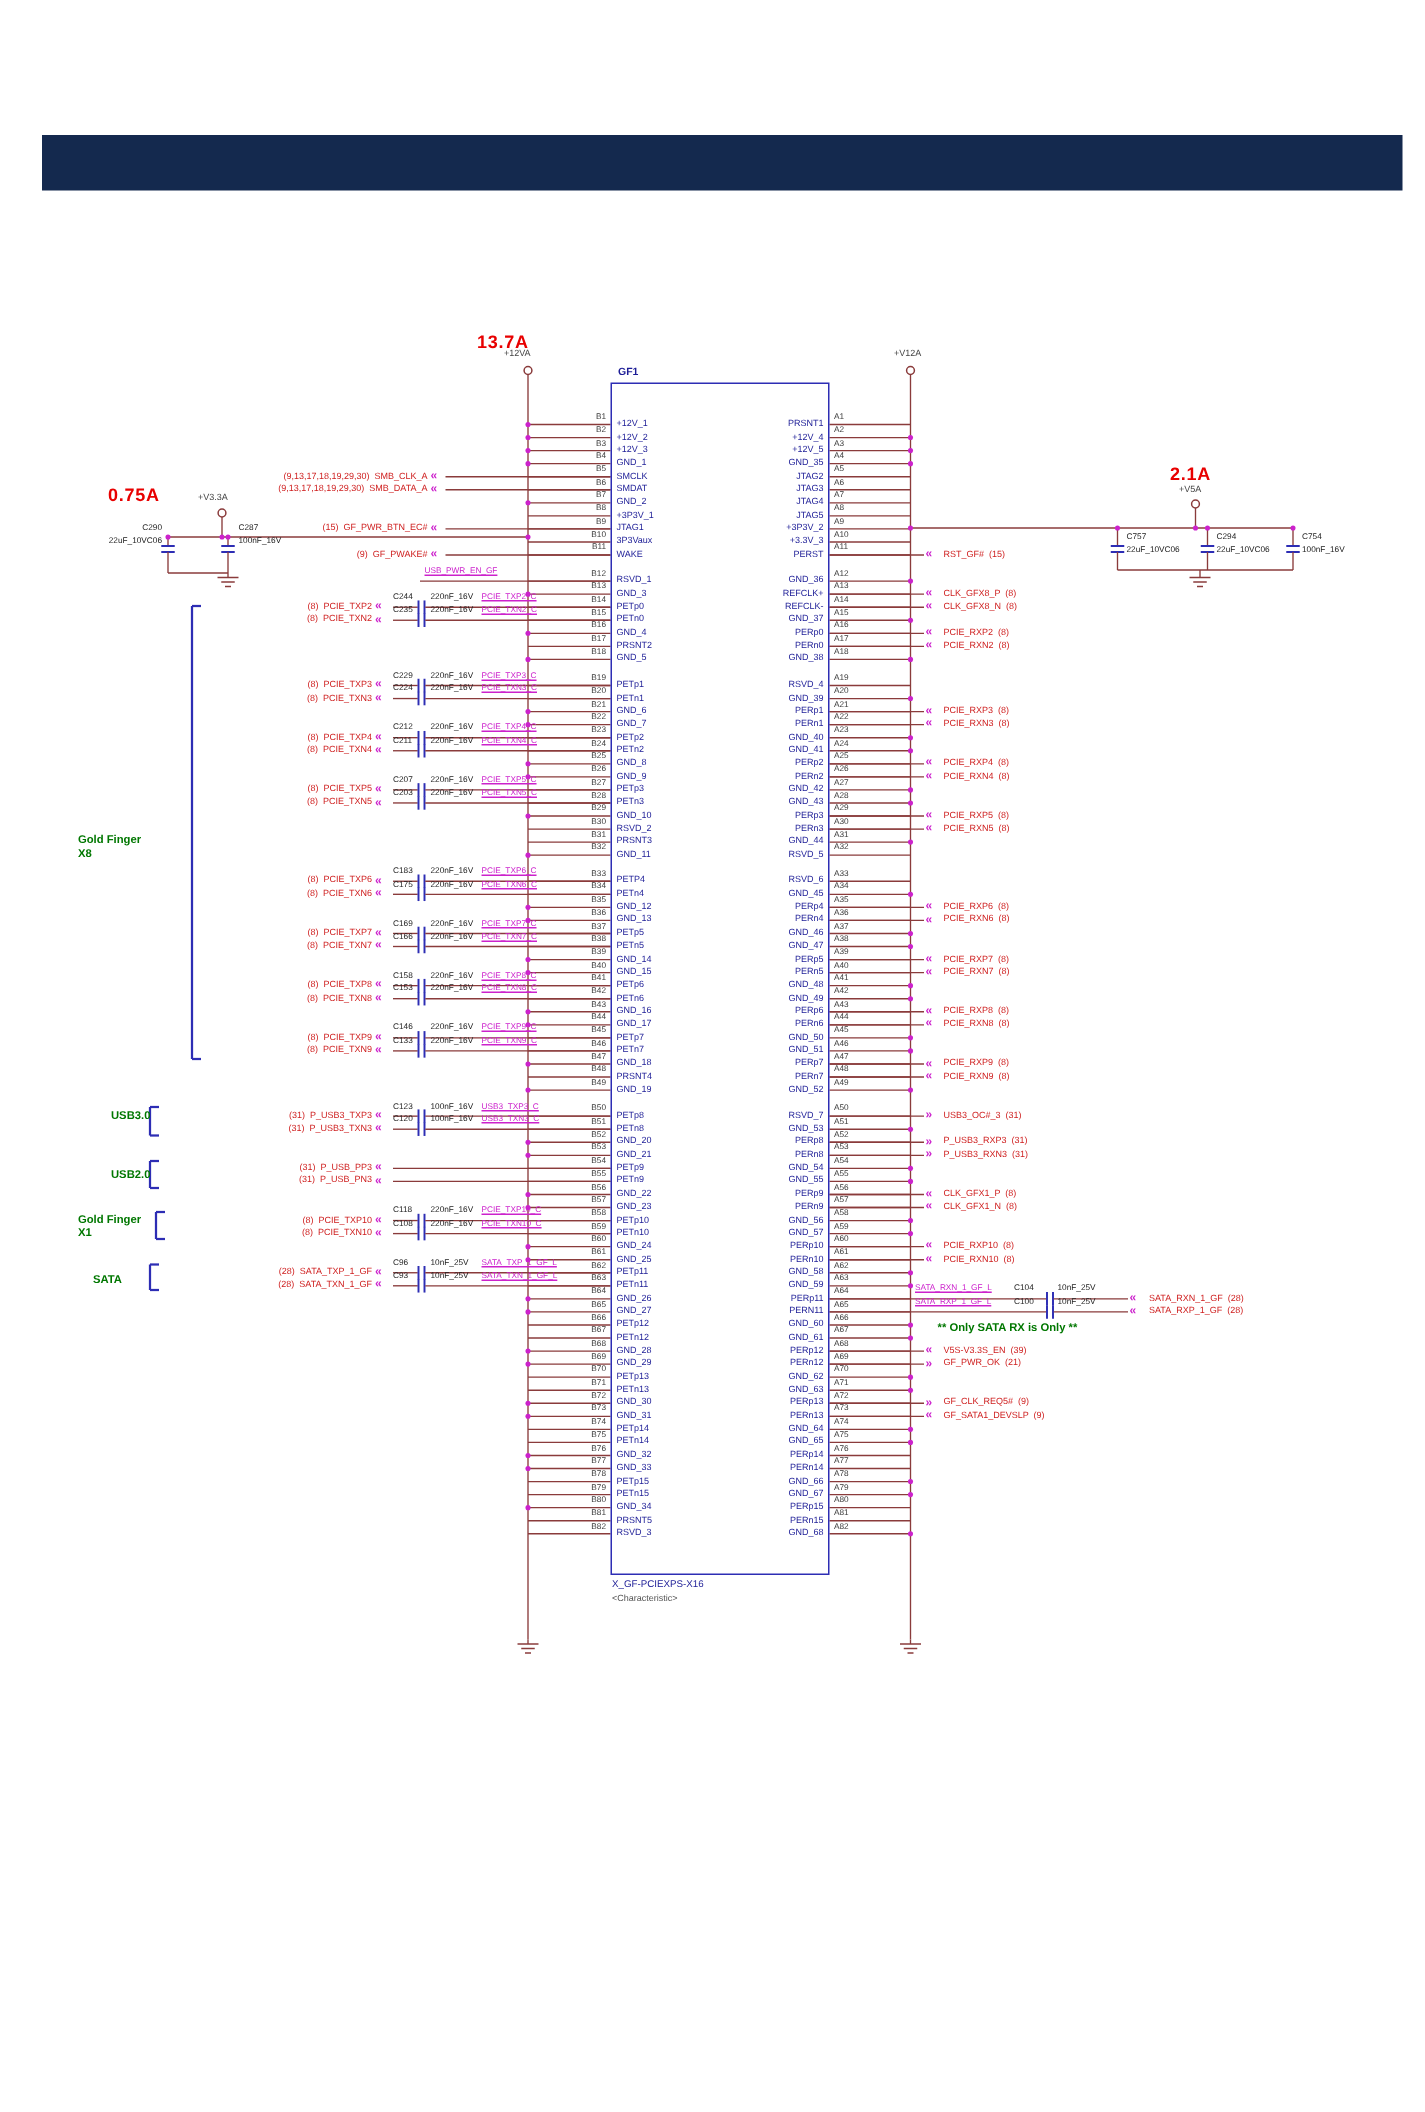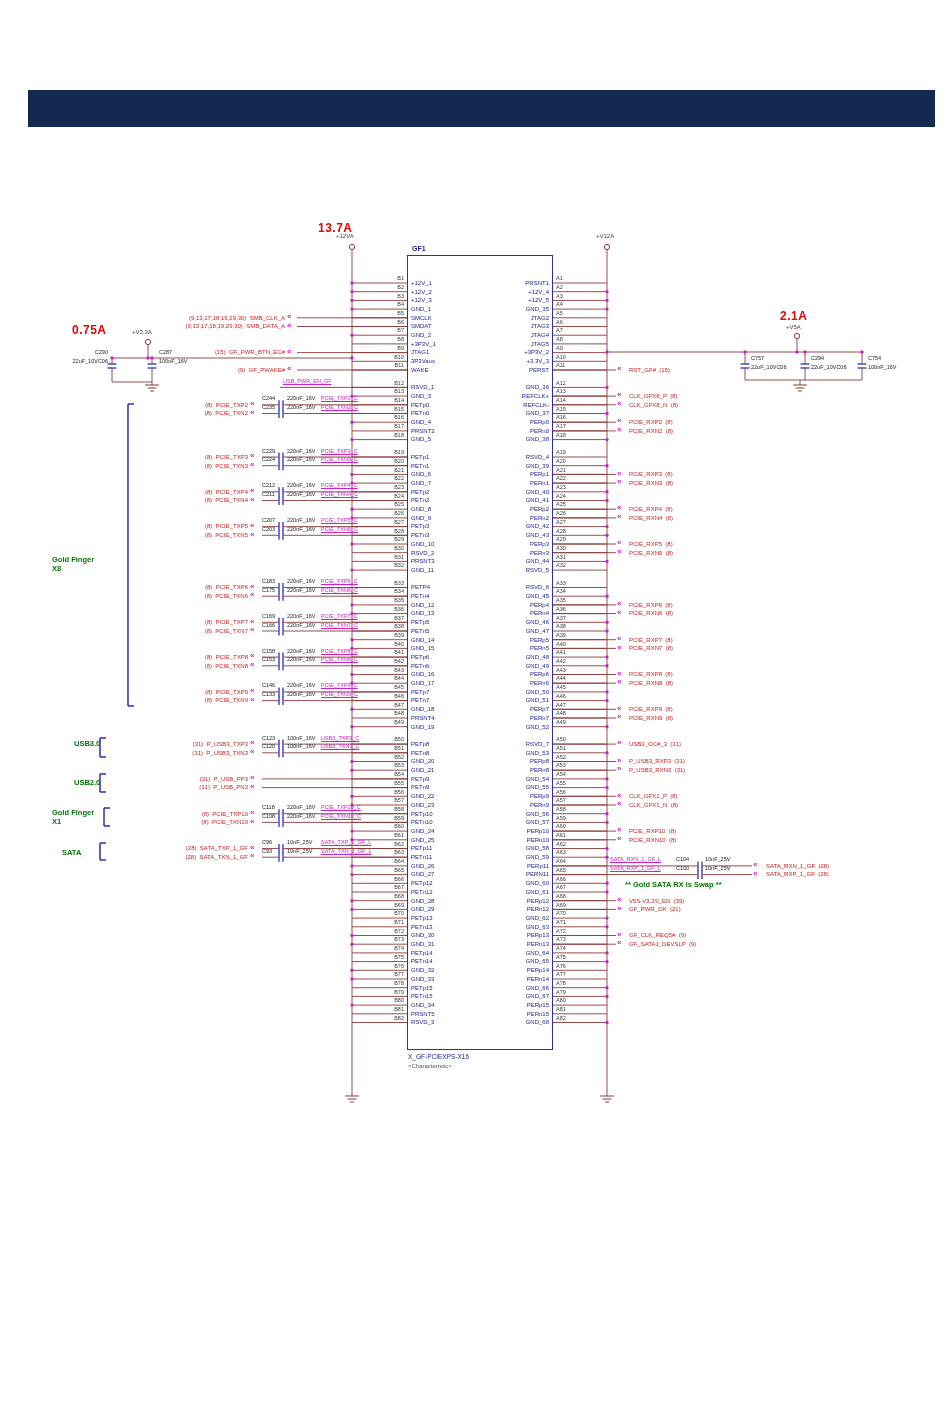--- a/index.html
+++ b/index.html
@@ -487,7 +487,7 @@
     <div class="t gf1" style="left:412px;top:245px">GF1</div>
     <div class="t parttxt" style="left:408px;top:1054px">X_GF-PCIEXPS-X16</div>
     <div class="t char" style="left:408px;top:1063px">&lt;Characteristic&gt;</div>
-    <div class="t green" style="left:625px;top:881px">** Gold SATA RX is Swap **</div>
+    <div class="t green" style="left:625px;top:881px">** Only SATA RX is Only **</div>
   <div class="t pin-num" style="left: 369px; top: 276.2px; width: 35px; text-align: right;">B1</div>
       <div class="t pin-label" style="left: 411px; top: 279.8px;">+12V_1</div>
       <div class="t pin-num" style="left: 369px; top: 284.9px; width: 35px; text-align: right;">B2</div>

